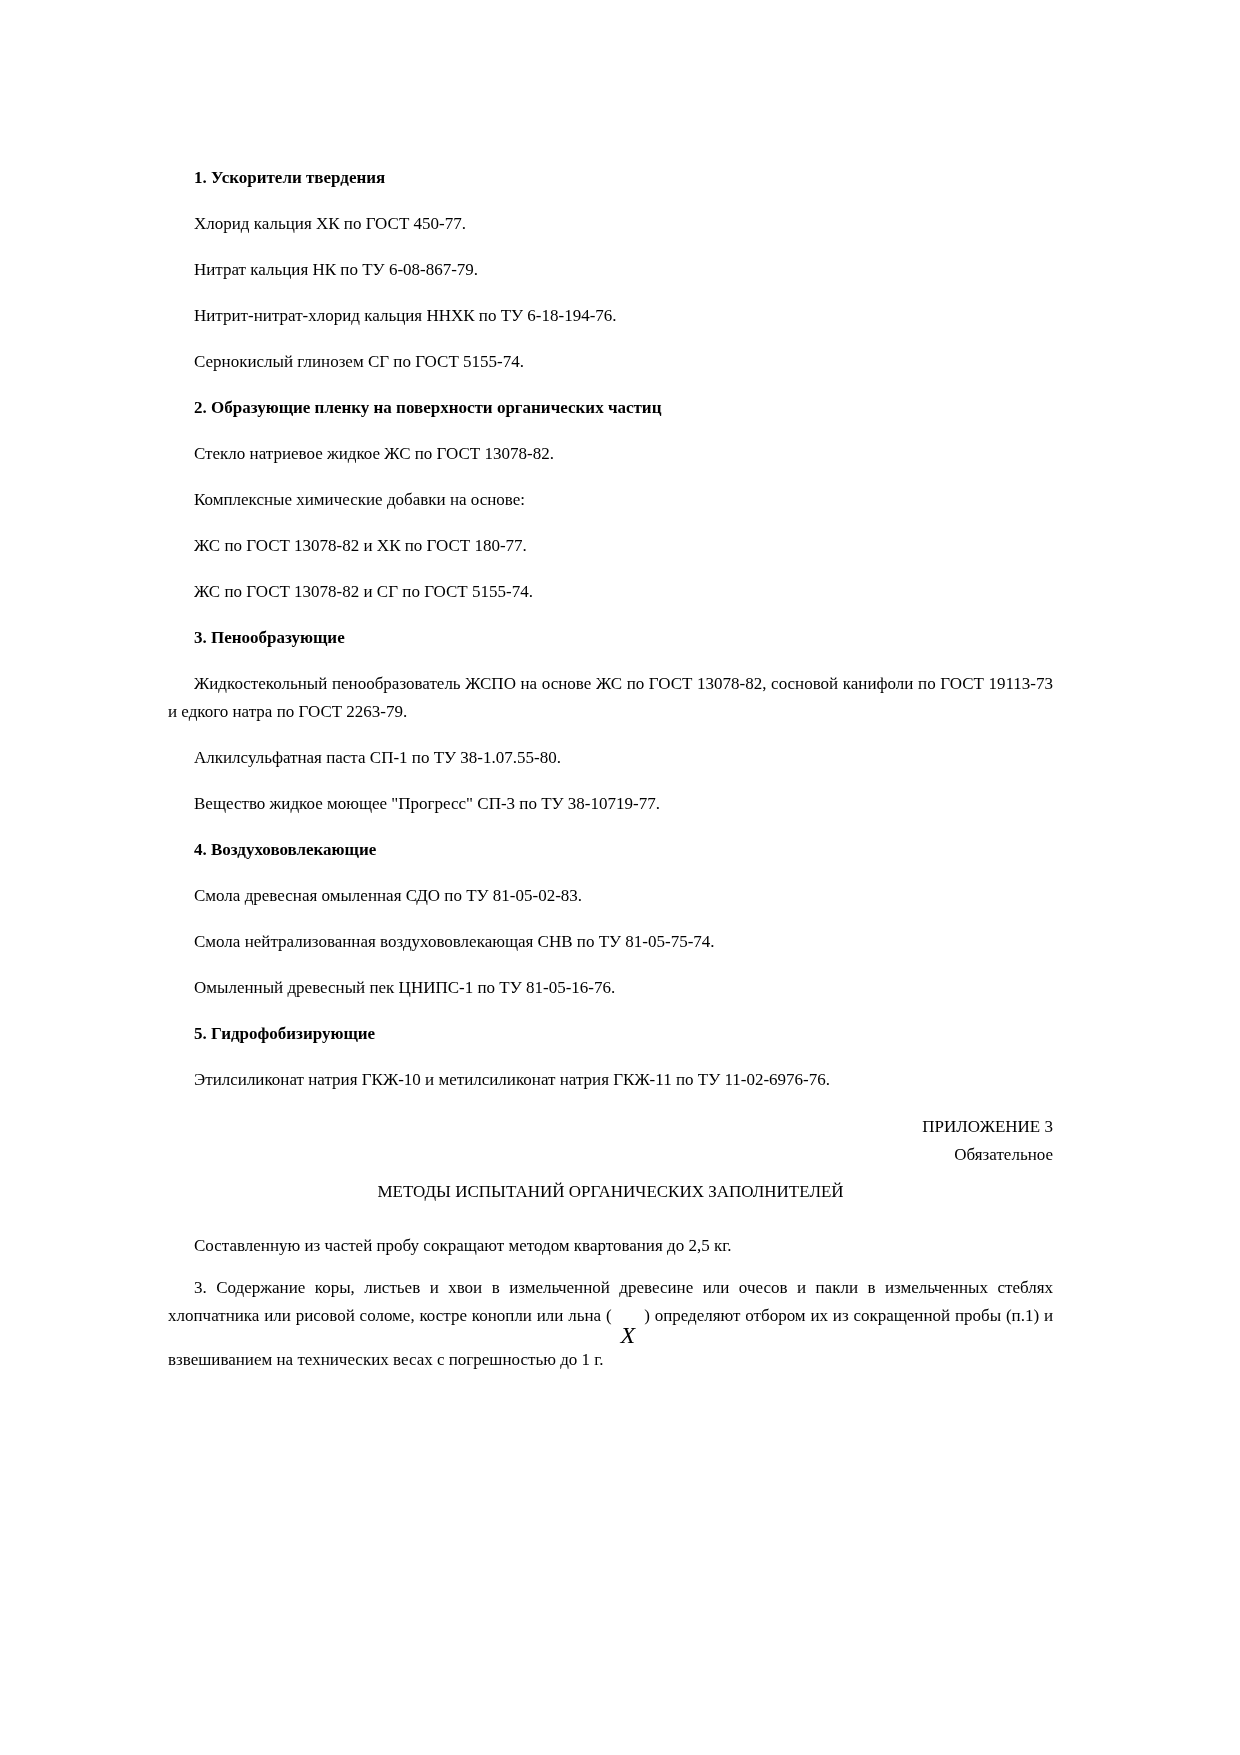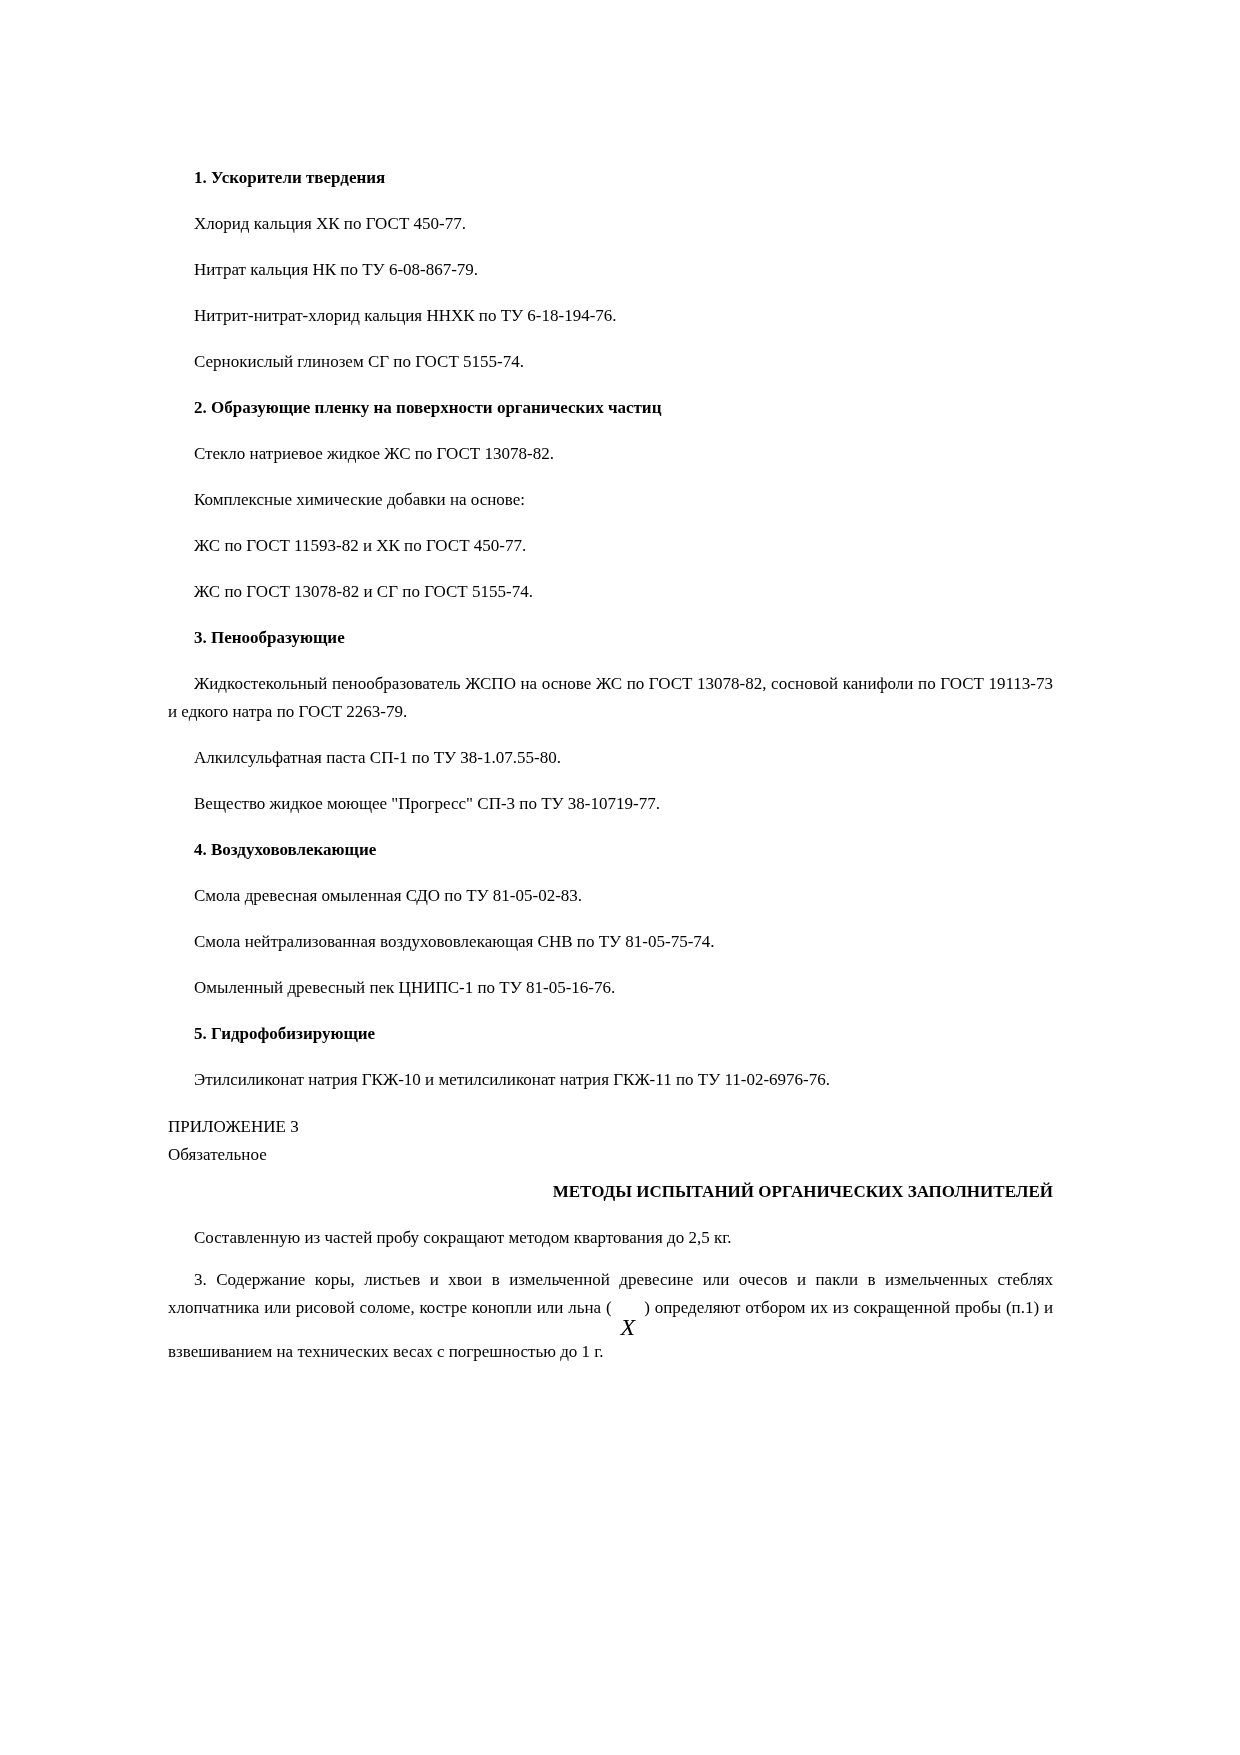--- a/index.html
+++ b/index.html
@@ -63,7 +63,7 @@
     <p class="para section-heading">2. Образующие пленку на поверхности органических частиц</p>
     <p class="para">Стекло натриевое жидкое ЖС по ГОСТ 13078-82.</p>
     <p class="para">Комплексные химические добавки на основе:</p>
-    <p class="para">ЖС по ГОСТ 11593-82 и ХК по ГОСТ 450-77.</p>
+    <p class="para">ЖС по ГОСТ 13078-82 и ХК по ГОСТ 180-77.</p>
     <p class="para">ЖС по ГОСТ 13078-82 и СГ по ГОСТ 5155-74.</p>
   </section>
 

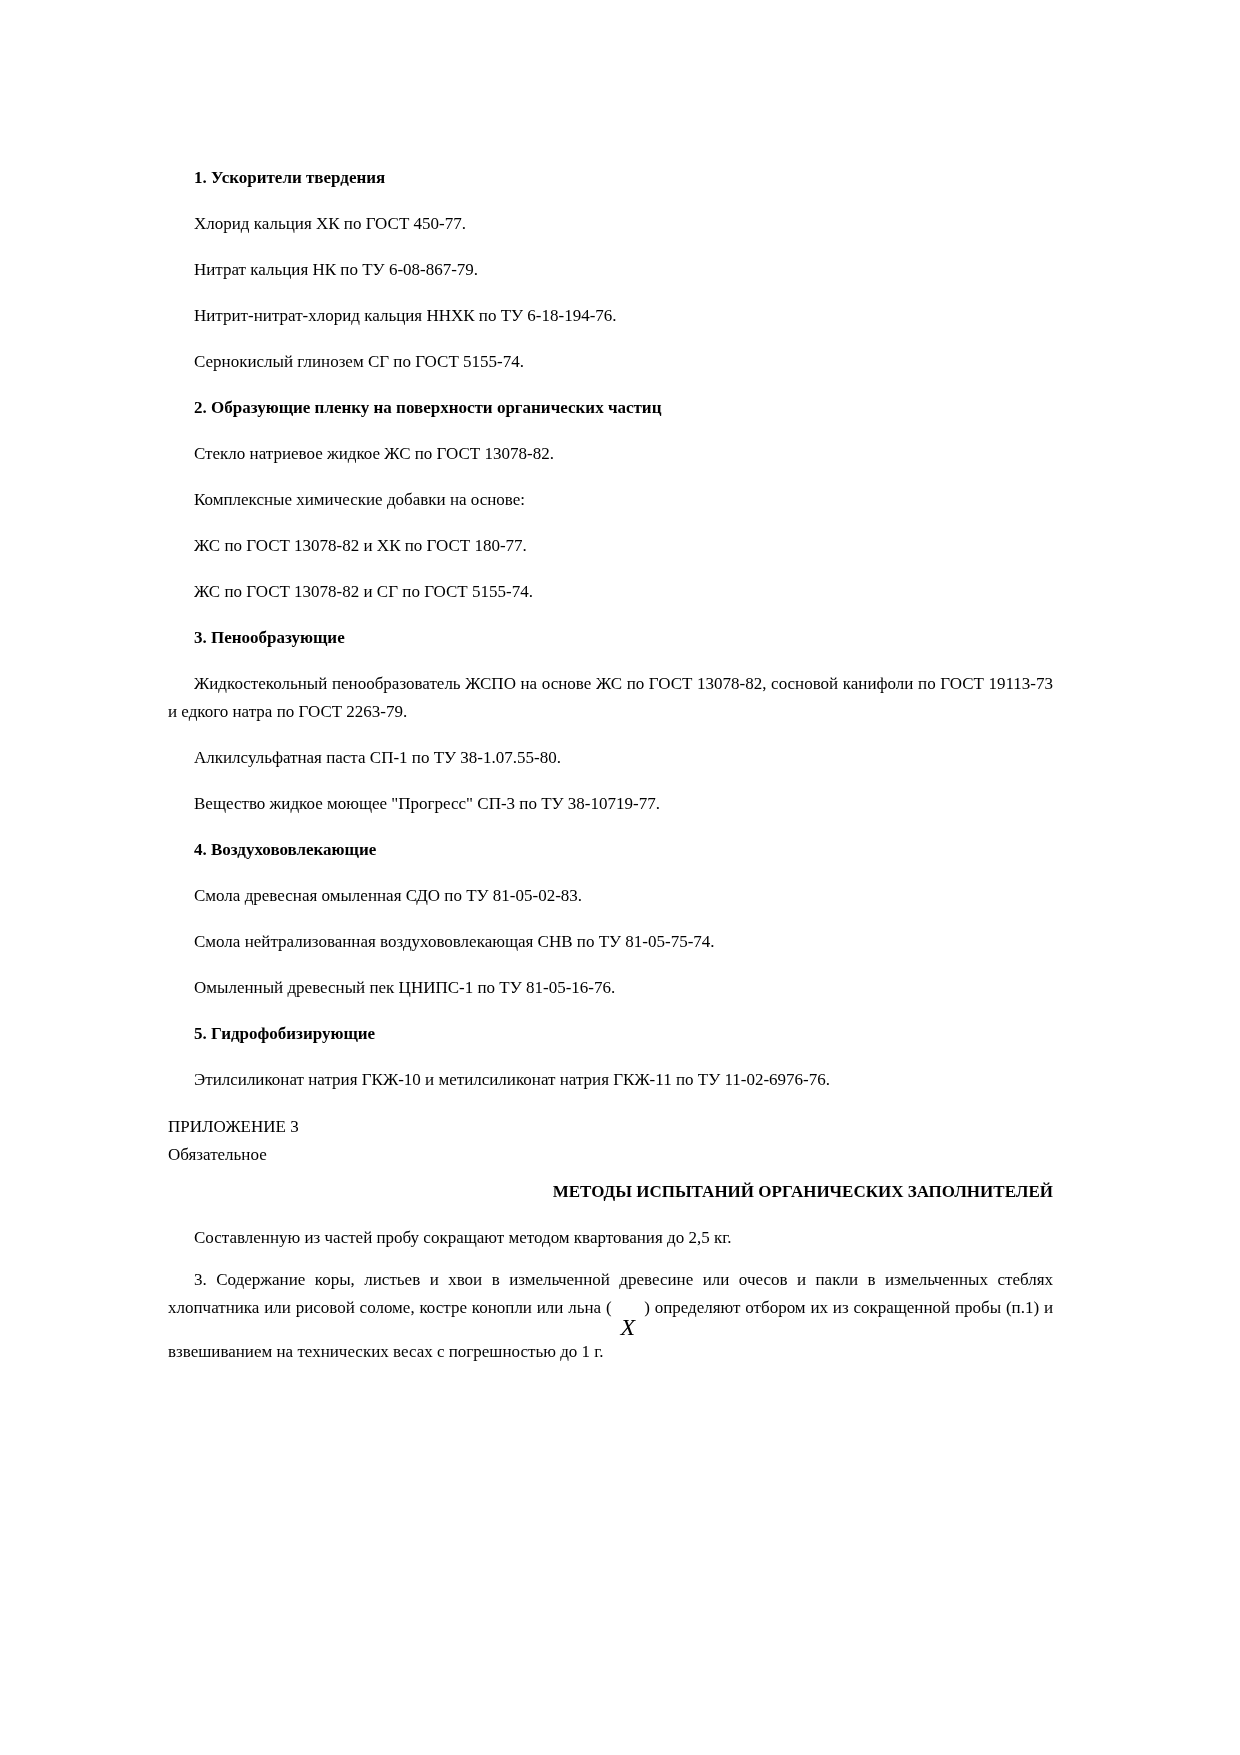--- a/index.html
+++ b/index.html
@@ -27,6 +27,7 @@
   .section-heading { font-weight: 700; }
   .appendix-head {
     margin: 19px 0 0 0;
+    text-align: right;
     line-height: 28px;
   }
   .appendix-title {

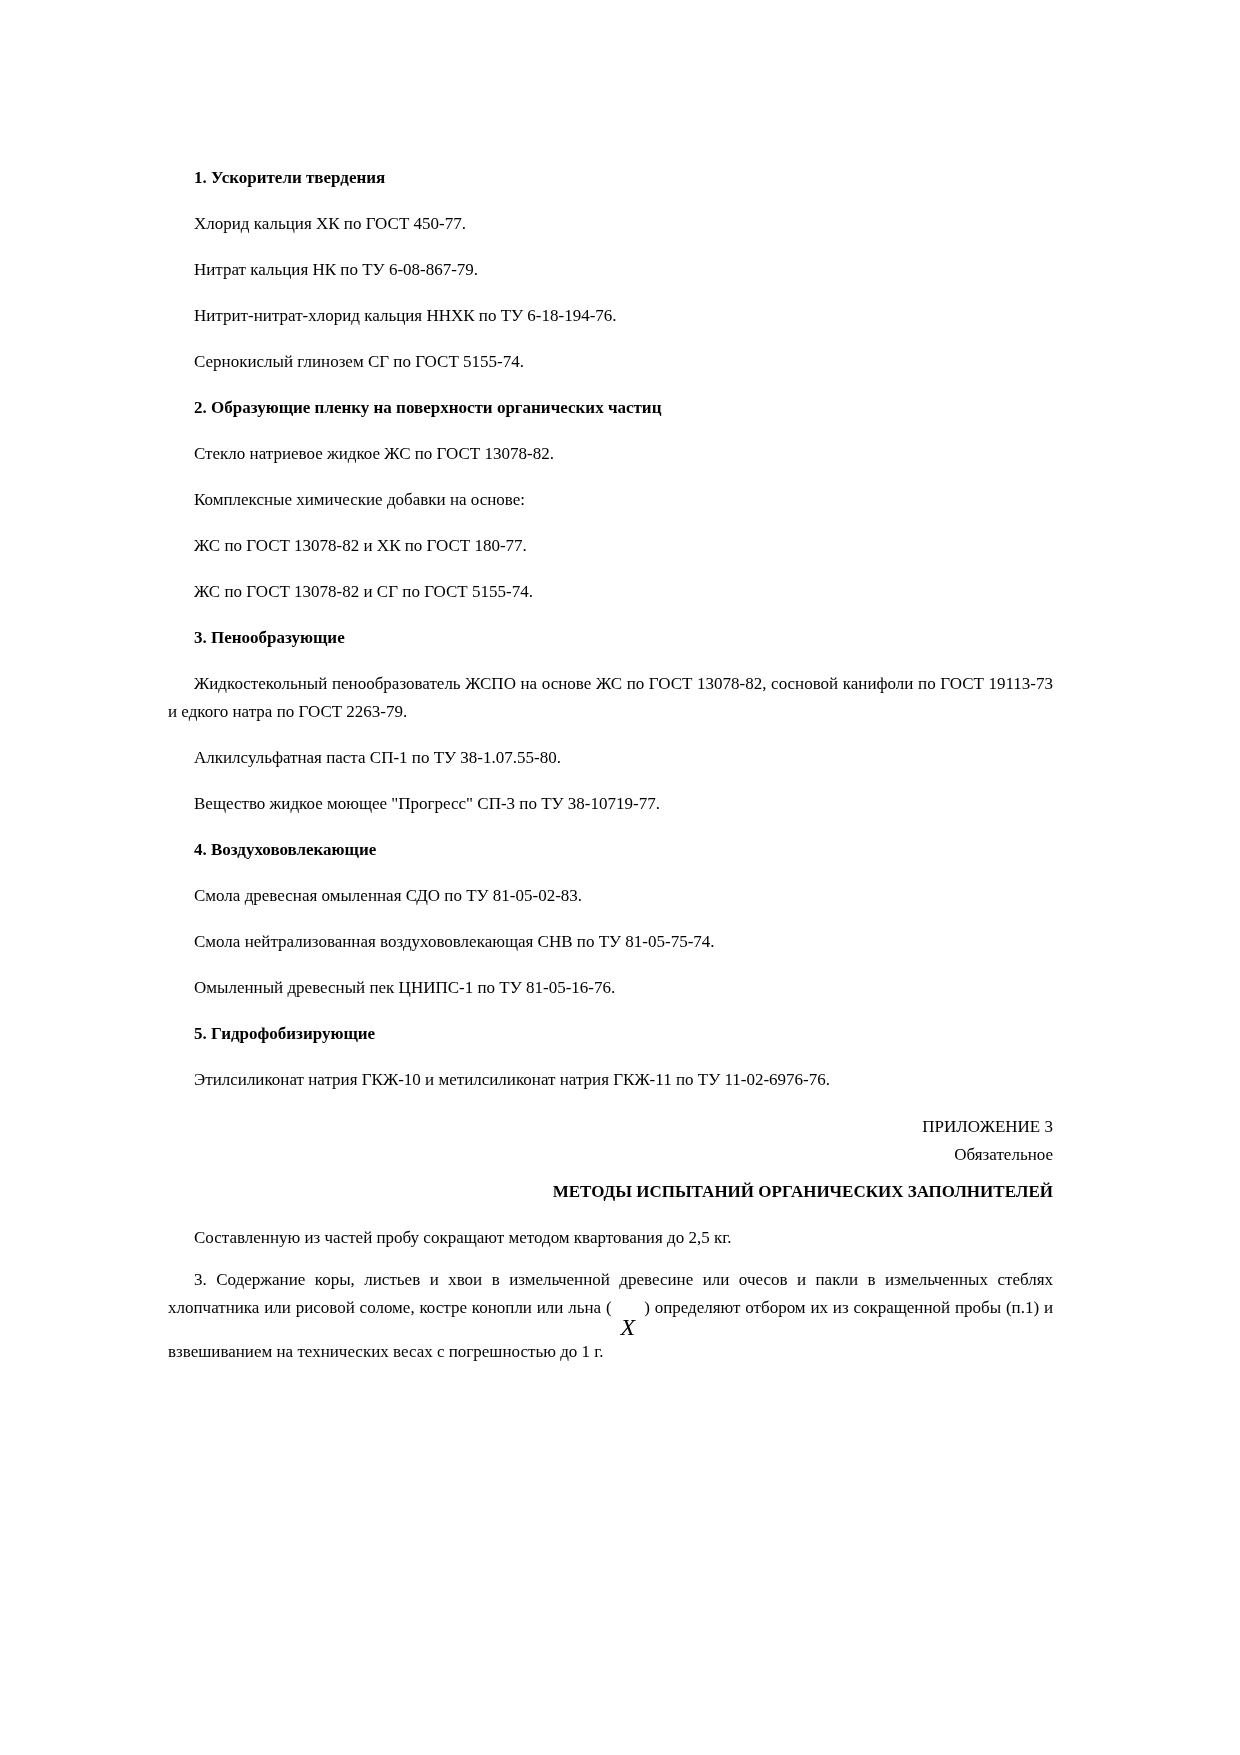--- a/index.html
+++ b/index.html
@@ -31,10 +31,10 @@
     line-height: 28px;
   }
   .appendix-title {
-    font-weight: 700;
-    text-align: right;
+    font-weight: 400;
+    text-align: center;
     line-height: 28px;
-    margin: 9px 0 18px 0;
+    margin: 9px 0 26px 0;
   }
   .appendix-para { margin-bottom: 14px; }
   .formula-var {

